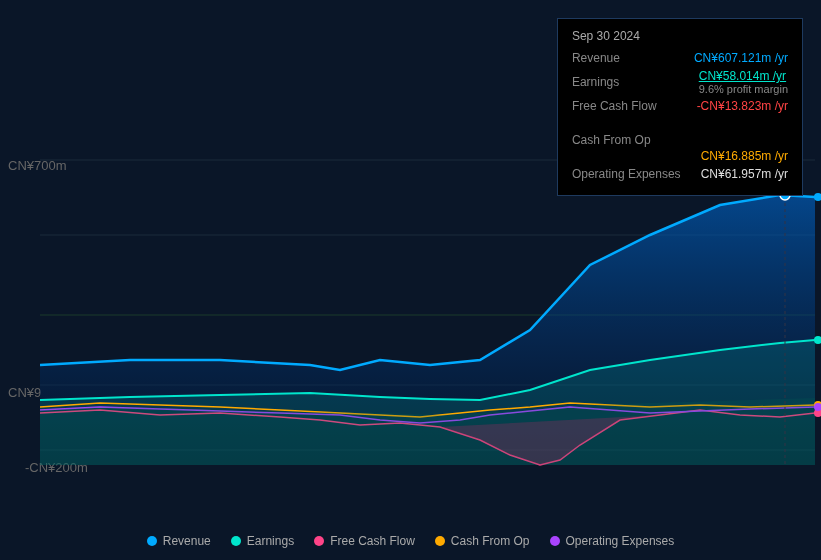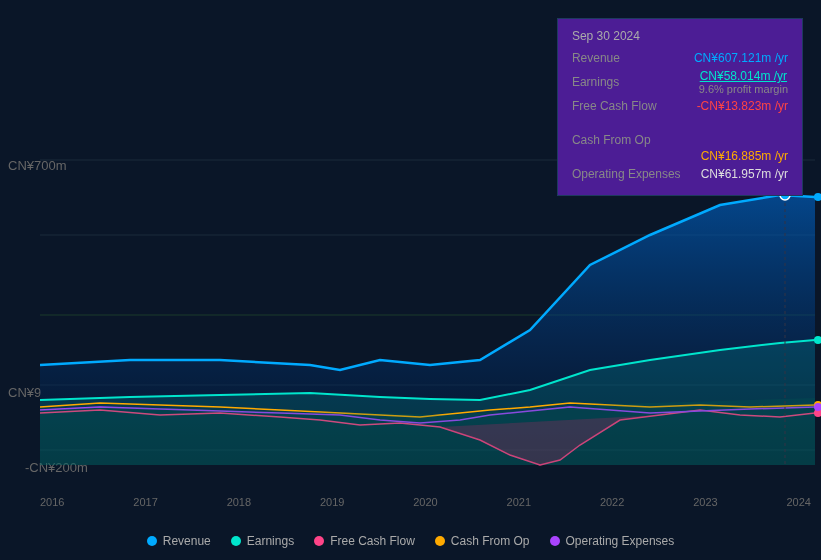--- a/index.html
+++ b/index.html
@@ -20,7 +20,7 @@
       position: absolute;
       top: 18px;
       right: 18px;
-      background: #4c1d95;
+      background: #000000;
       border: 1px solid #1e3a5f;
       padding: 10px 14px;
       min-width: 230px;

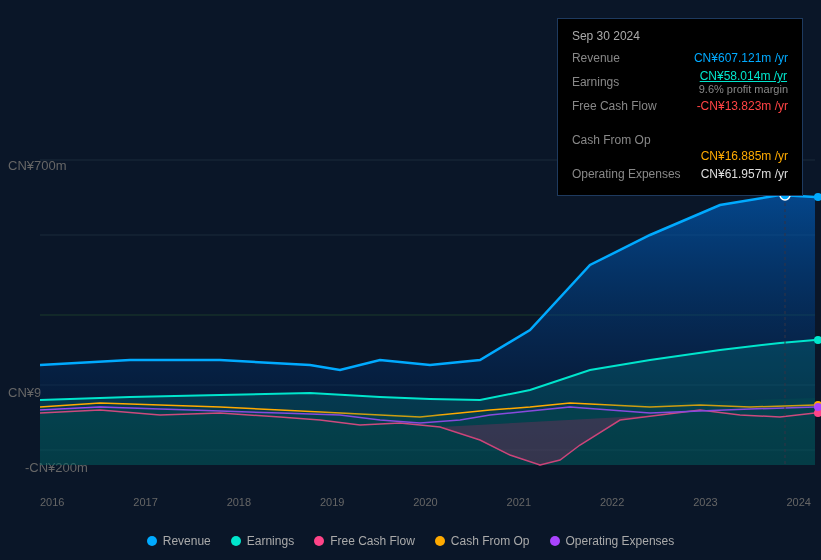--- a/index.html
+++ b/index.html
@@ -43,7 +43,7 @@
       margin-right: 20px;
     }
     .tooltip-value {
-      text-align: center;
+      text-align: left;
     }
     .tooltip-value.blue { color: #00aaff; }
     .tooltip-value.teal { color: #00e5cc; text-decoration: underline; }

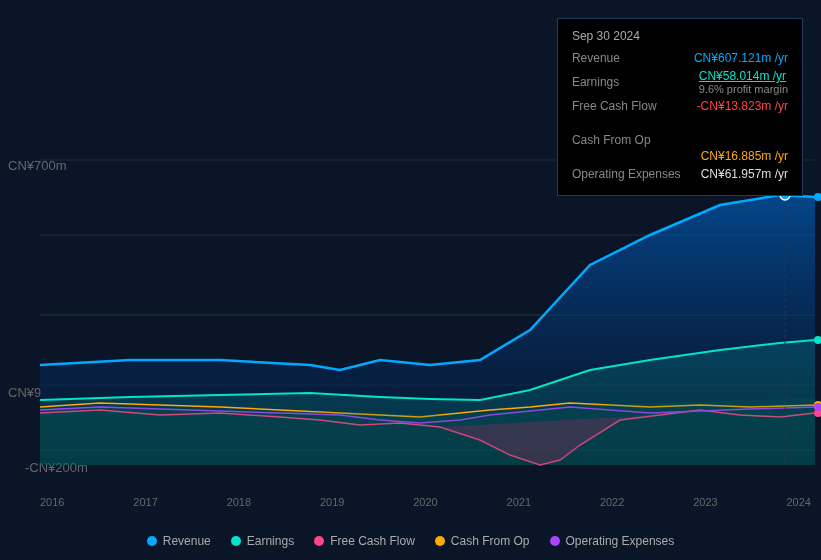--- a/index.html
+++ b/index.html
@@ -207,17 +207,6 @@
     <circle cx="818" cy="252" r="4" fill="#aa44ff"></circle>
   </svg>
 
-  <div class="x-labels">
-    <span class="x-label">2016</span>
-    <span class="x-label">2017</span>
-    <span class="x-label">2018</span>
-    <span class="x-label">2019</span>
-    <span class="x-label">2020</span>
-    <span class="x-label">2021</span>
-    <span class="x-label">2022</span>
-    <span class="x-label">2023</span>
-    <span class="x-label">2024</span>
-  </div>
 
   <div class="legend">
     <div class="legend-item">

